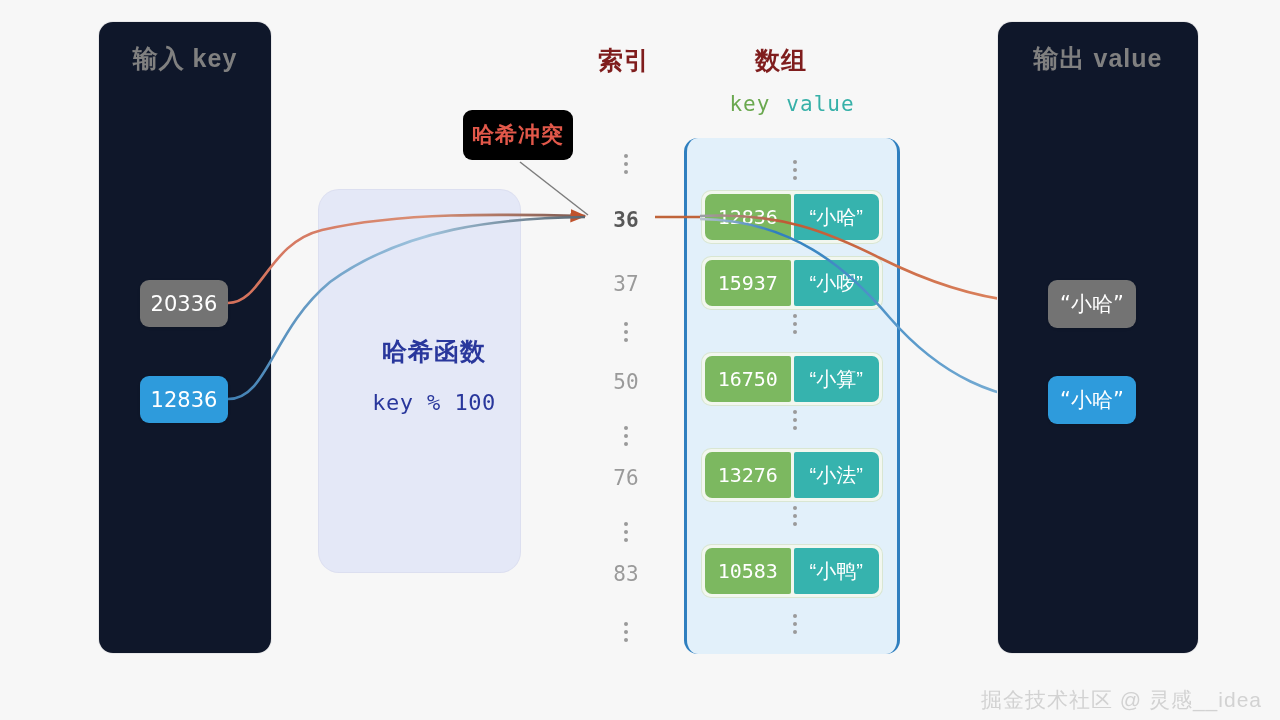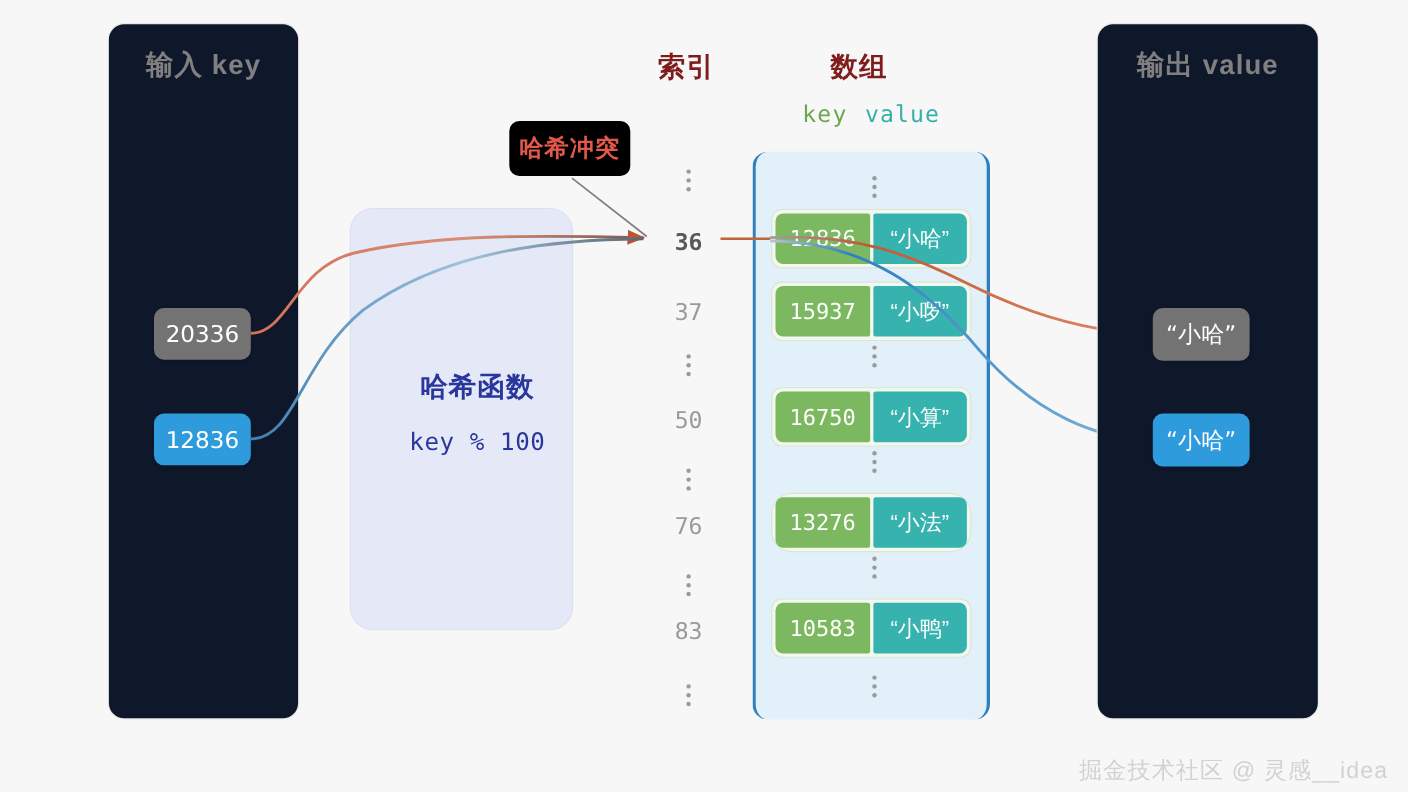--- a/index.html
+++ b/index.html
@@ -305,7 +305,7 @@
         <div class="bucket-key">16750</div>
         <div class="bucket-val">“小算”</div>
       </div>
-      <div class="bucket" style="top: 311px; border-radius: 18px;">
+      <div class="bucket" style="top: 311px;">
         <div class="bucket-key">13276</div>
         <div class="bucket-val">“小法”</div>
       </div>

